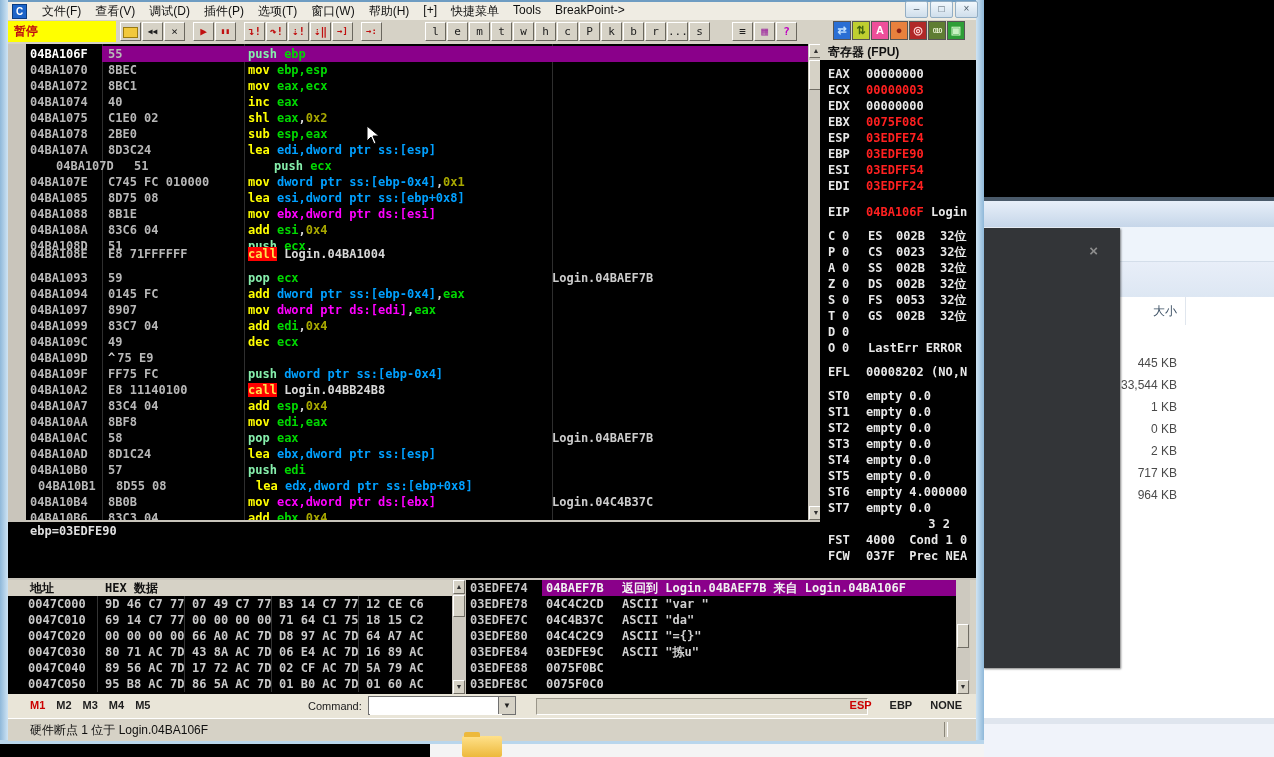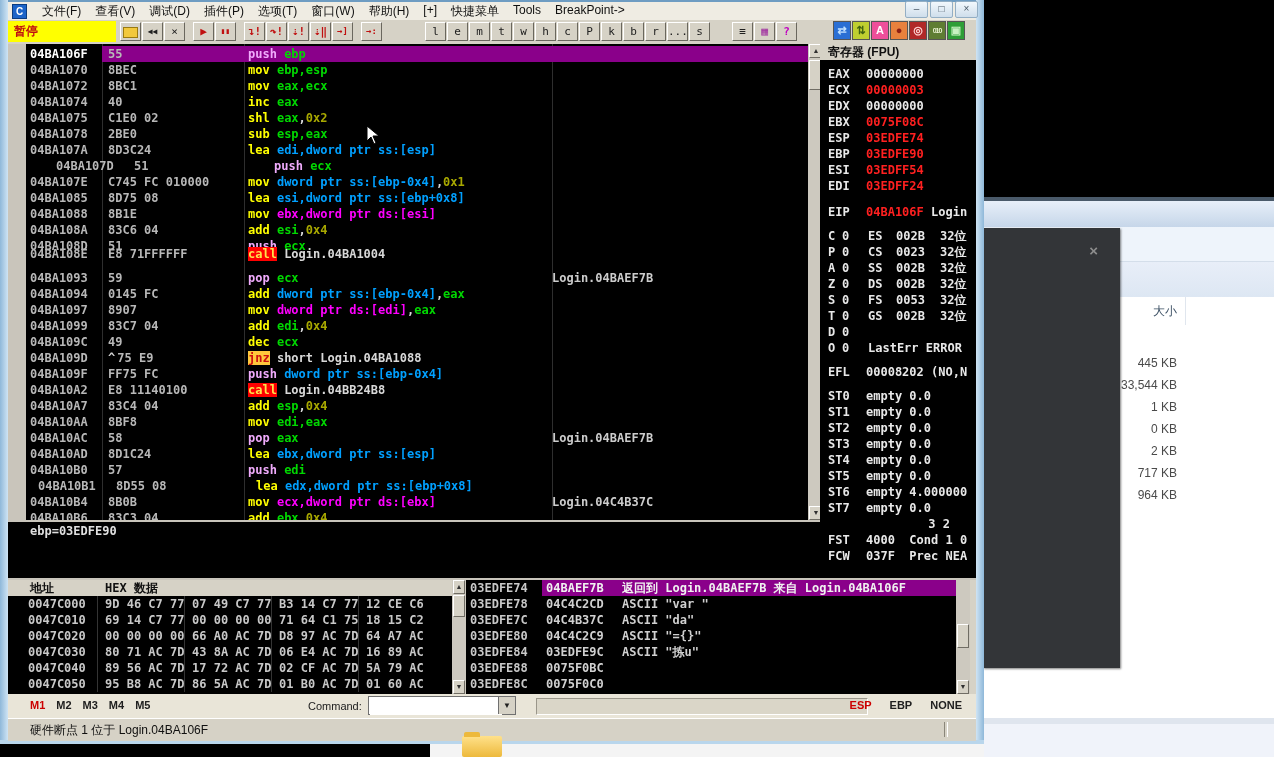--- a/index.html
+++ b/index.html
@@ -80,7 +80,7 @@
   .d-prefix{color:#d0d0d0;margin-right:2px;}
   .d-ins{width:308px;padding-left:4px;flex:none;box-sizing:border-box;overflow:hidden;}
   .d-com{flex:1;color:#cccccc;overflow:hidden;}
-  .cw{color:#d8d8d8}.cy{color:#ffff00}.cb{color:#f0abfc}.cg{color:#00d800}
+  .cw{color:#d8d8d8}.cy{color:#ffff00}.cb{color:#86efac}.cg{color:#00d800}
   .co{color:#a8a800}.cc{color:#00a0ff}.cm{color:#ff00ff}
   .call{background:#ff0000;color:#ffe24a;}
   .jnzc{background:#ffc83c;color:#cc1010;}

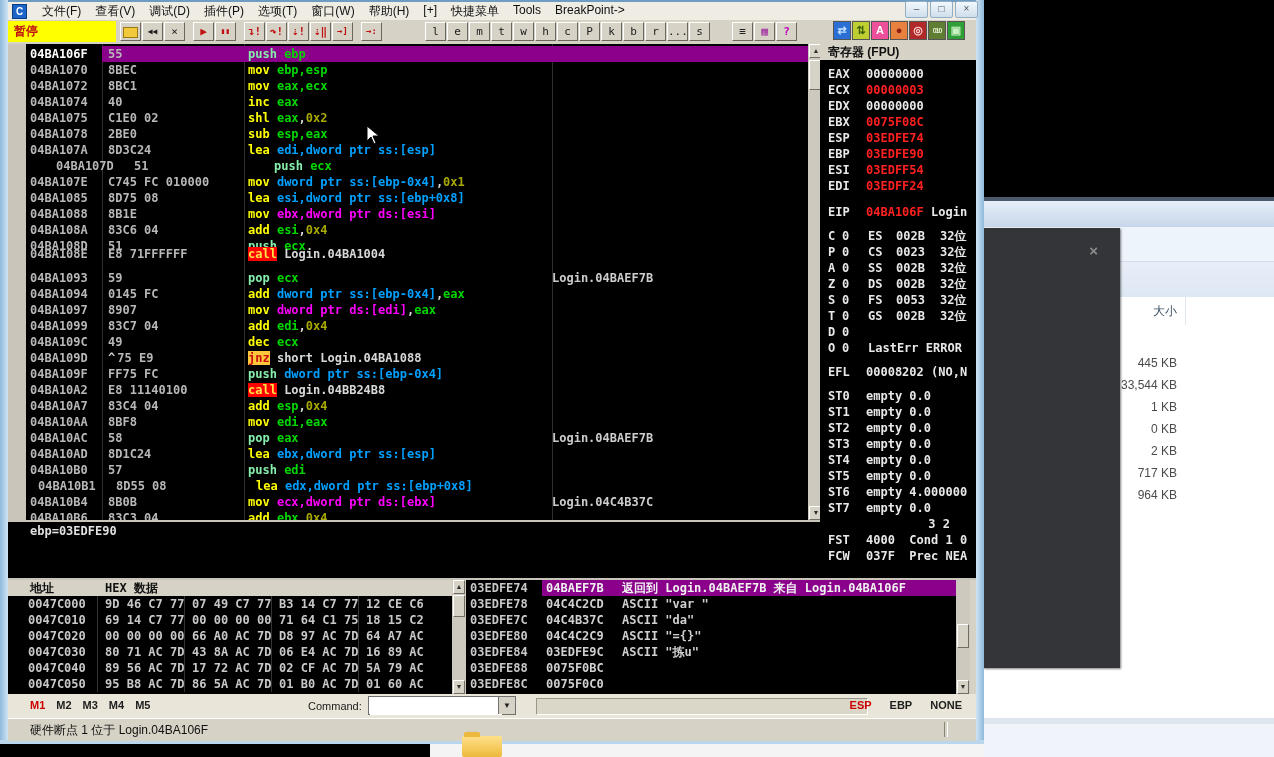--- a/index.html
+++ b/index.html
@@ -286,7 +286,7 @@
           <div class="drow" style="top: 258px;"><span class="d-addr">04BA1097</span><span class="d-bytes">8907</span><span class="d-ins"><span class="cy">mov</span><span class="cw"> </span><span class="cm">dword ptr ds:[edi]</span><span class="cw">,</span><span class="cg">eax</span></span><span class="d-com"></span></div>
           <div class="drow" style="top: 274px;"><span class="d-addr">04BA1099</span><span class="d-bytes">83C7 04</span><span class="d-ins"><span class="cy">add</span><span class="cw"> </span><span class="cg">edi</span><span class="cw">,</span><span class="co">0x4</span></span><span class="d-com"></span></div>
           <div class="drow" style="top: 290px;"><span class="d-addr">04BA109C</span><span class="d-bytes">49</span><span class="d-ins"><span class="cy">dec</span><span class="cw"> </span><span class="cg">ecx</span></span><span class="d-com"></span></div>
-          <div class="drow" style="top: 306px;"><span class="d-addr">04BA109D</span><span class="d-bytes"><span class="d-prefix">^</span>75 E9</span><span class="d-ins"><span class="jnzc">jnz</span><span class="cw"> </span><span class="cw">short Login.04BA1088</span></span><span class="d-com"></span></div>
+          <div class="drow" style="top: 306px;"><span class="d-addr">04BA109D</span><span class="d-bytes"><span class="d-prefix">^</span>75 E9</span><span class="d-com"></span></div>
           <div class="drow" style="top: 322px;"><span class="d-addr">04BA109F</span><span class="d-bytes">FF75 FC</span><span class="d-ins"><span class="cb">push</span><span class="cw"> </span><span class="cc">dword ptr ss:[ebp-0x4]</span></span><span class="d-com"></span></div>
           <div class="drow" style="top: 338px;"><span class="d-addr">04BA10A2</span><span class="d-bytes">E8 11140100</span><span class="d-ins"><span class="call">call</span><span class="cw"> </span><span class="cw">Login.04BB24B8</span></span><span class="d-com"></span></div>
           <div class="drow" style="top: 354px;"><span class="d-addr">04BA10A7</span><span class="d-bytes">83C4 04</span><span class="d-ins"><span class="cy">add</span><span class="cw"> </span><span class="cg">esp</span><span class="cw">,</span><span class="co">0x4</span></span><span class="d-com"></span></div>

